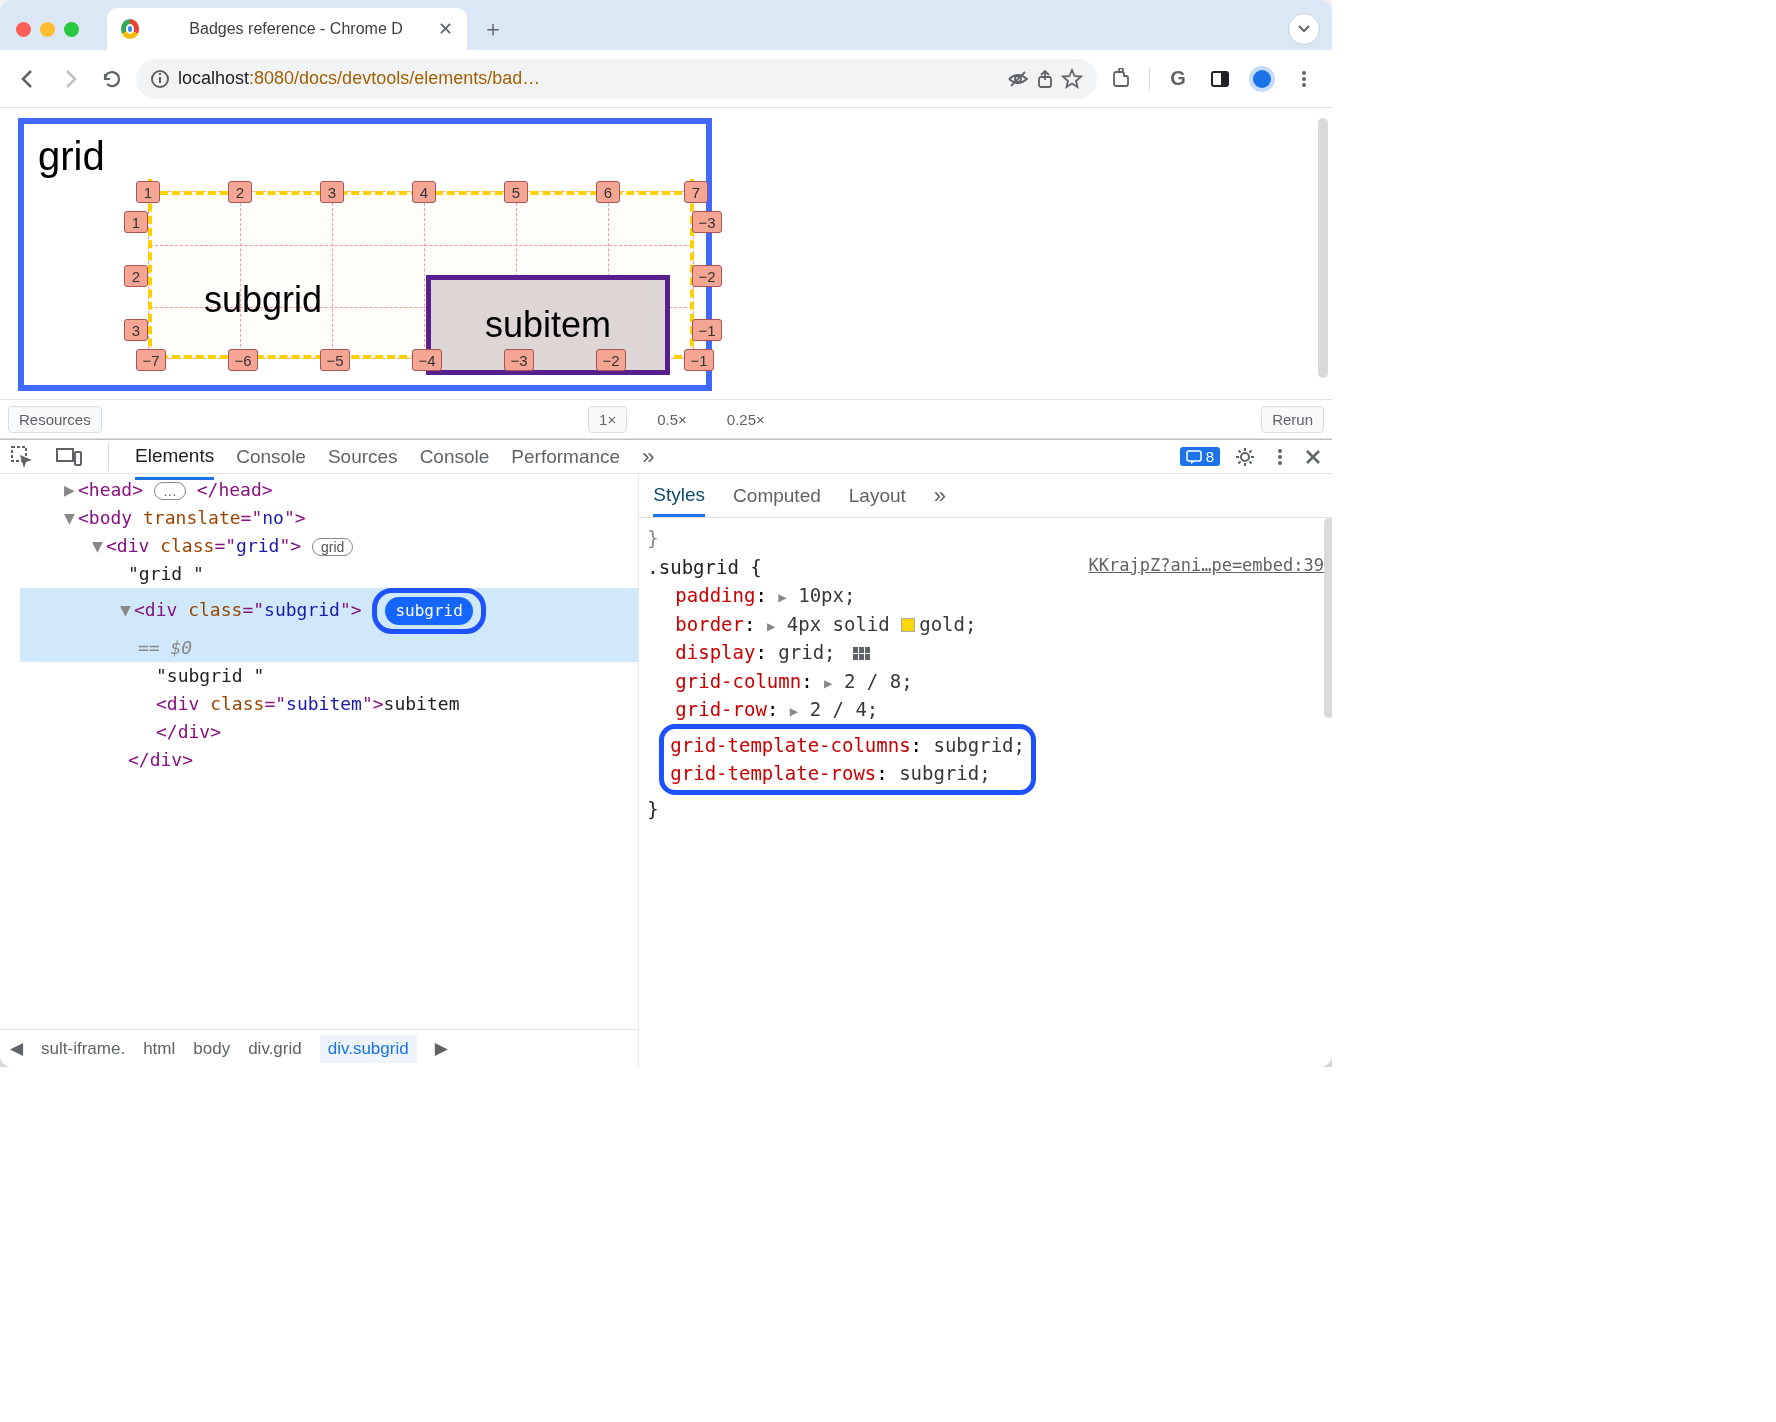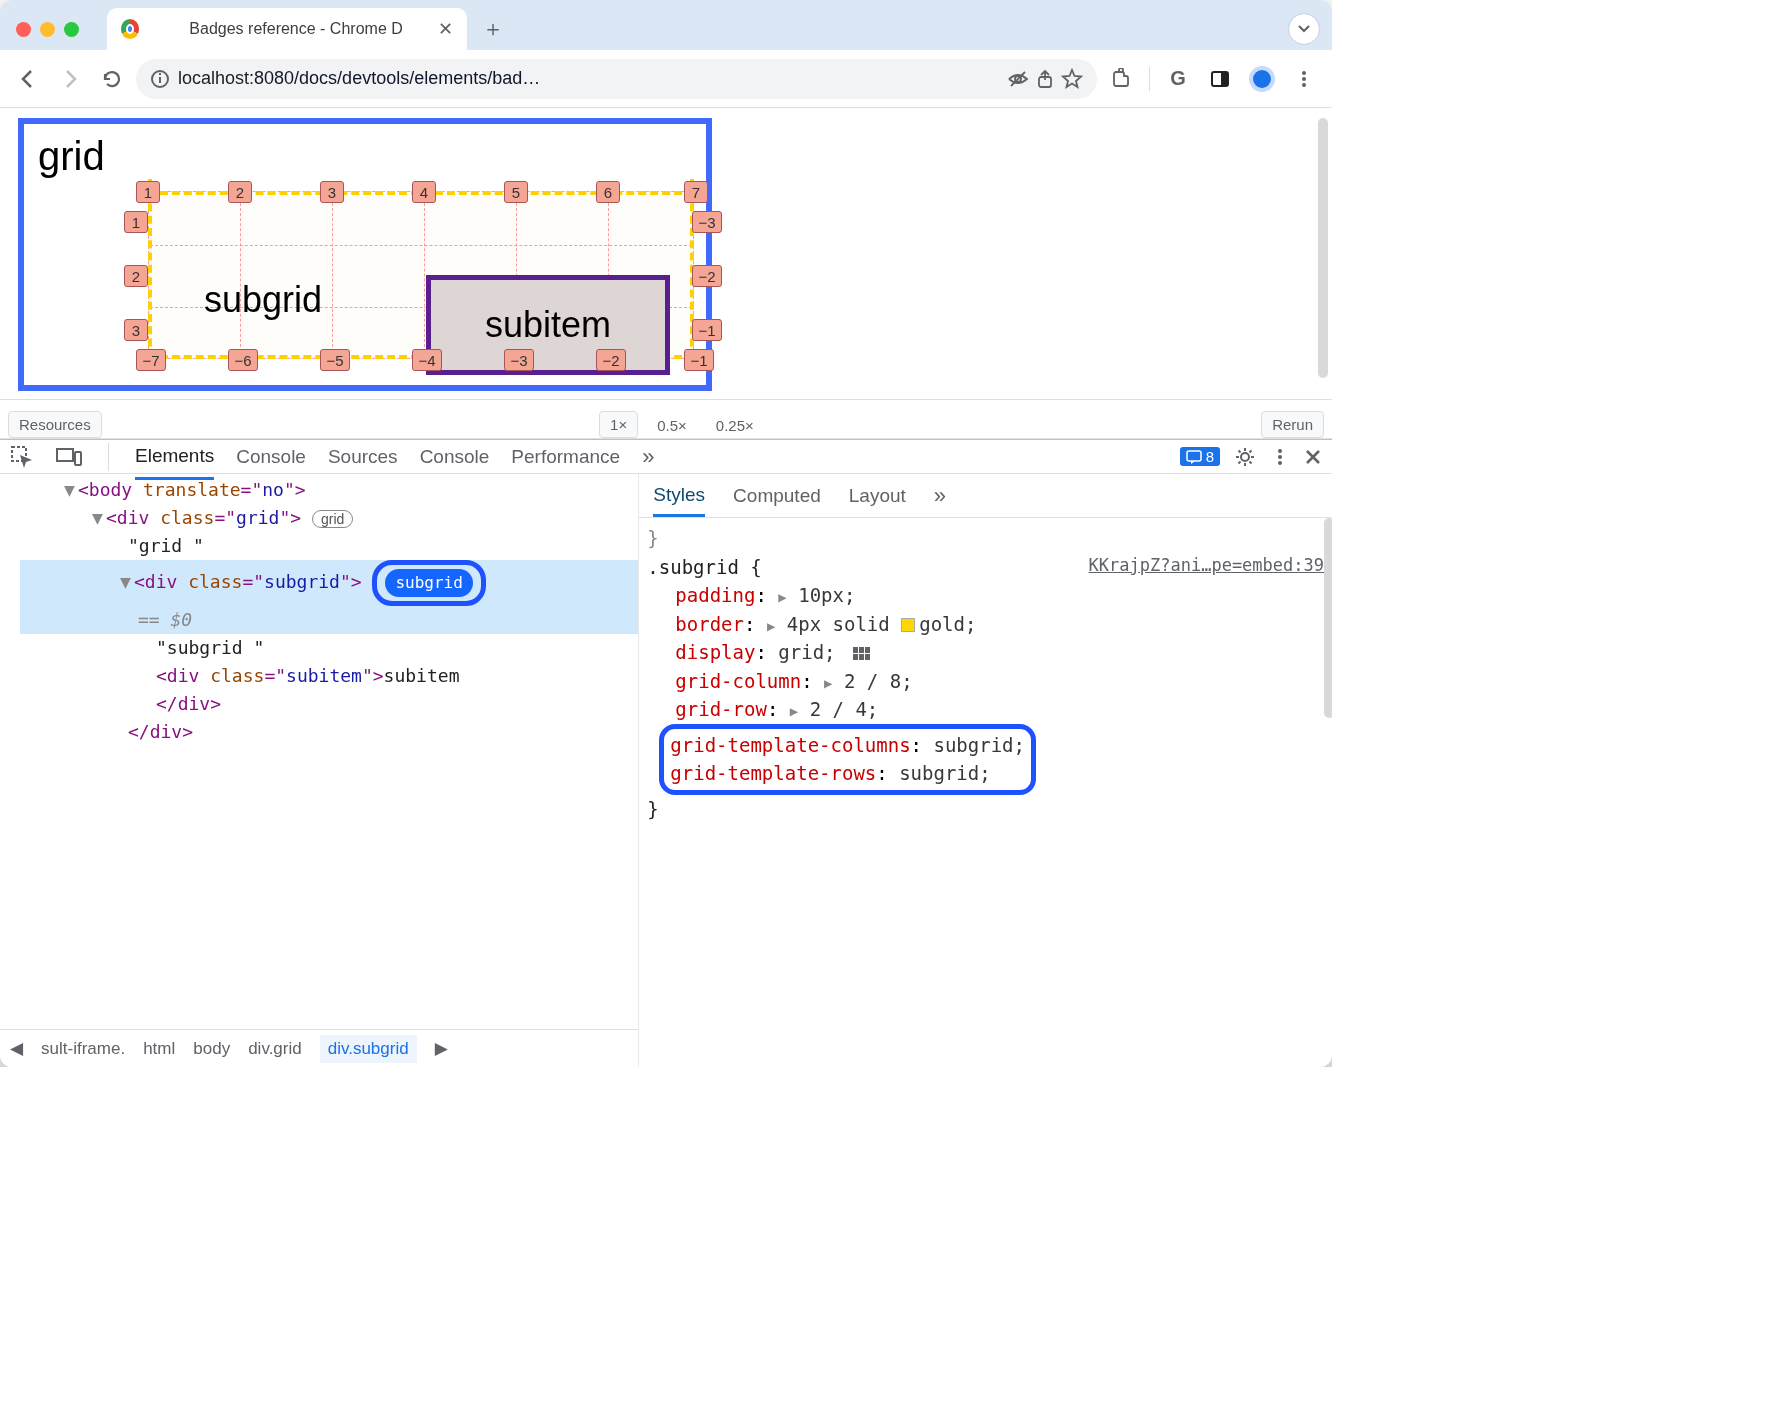--- a/index.html
+++ b/index.html
@@ -28,7 +28,7 @@
 .omnibox { flex:1; height:40px; background:#f1f3f4; border-radius:20px; display:flex; align-items:center; padding:0 14px; color:#202124; font-size:18px; gap:8px; }
 .omni-right { display:flex; gap:6px; align-items:center; }
 .url-host { color:#202124; }
-.url-path { color:#0f172a; }
+.url-path { color:#a16207; }
 .divider-v { width:1px; height:24px; background:#dadce0; margin:0 4px; }
 .avatar { width:26px; height:26px; border-radius:50%; background:#c6dafc; display:flex; align-items:center; justify-content:center; }
 .avatar-inner { width:18px; height:18px; border-radius:50%; background:#1a73e8; }

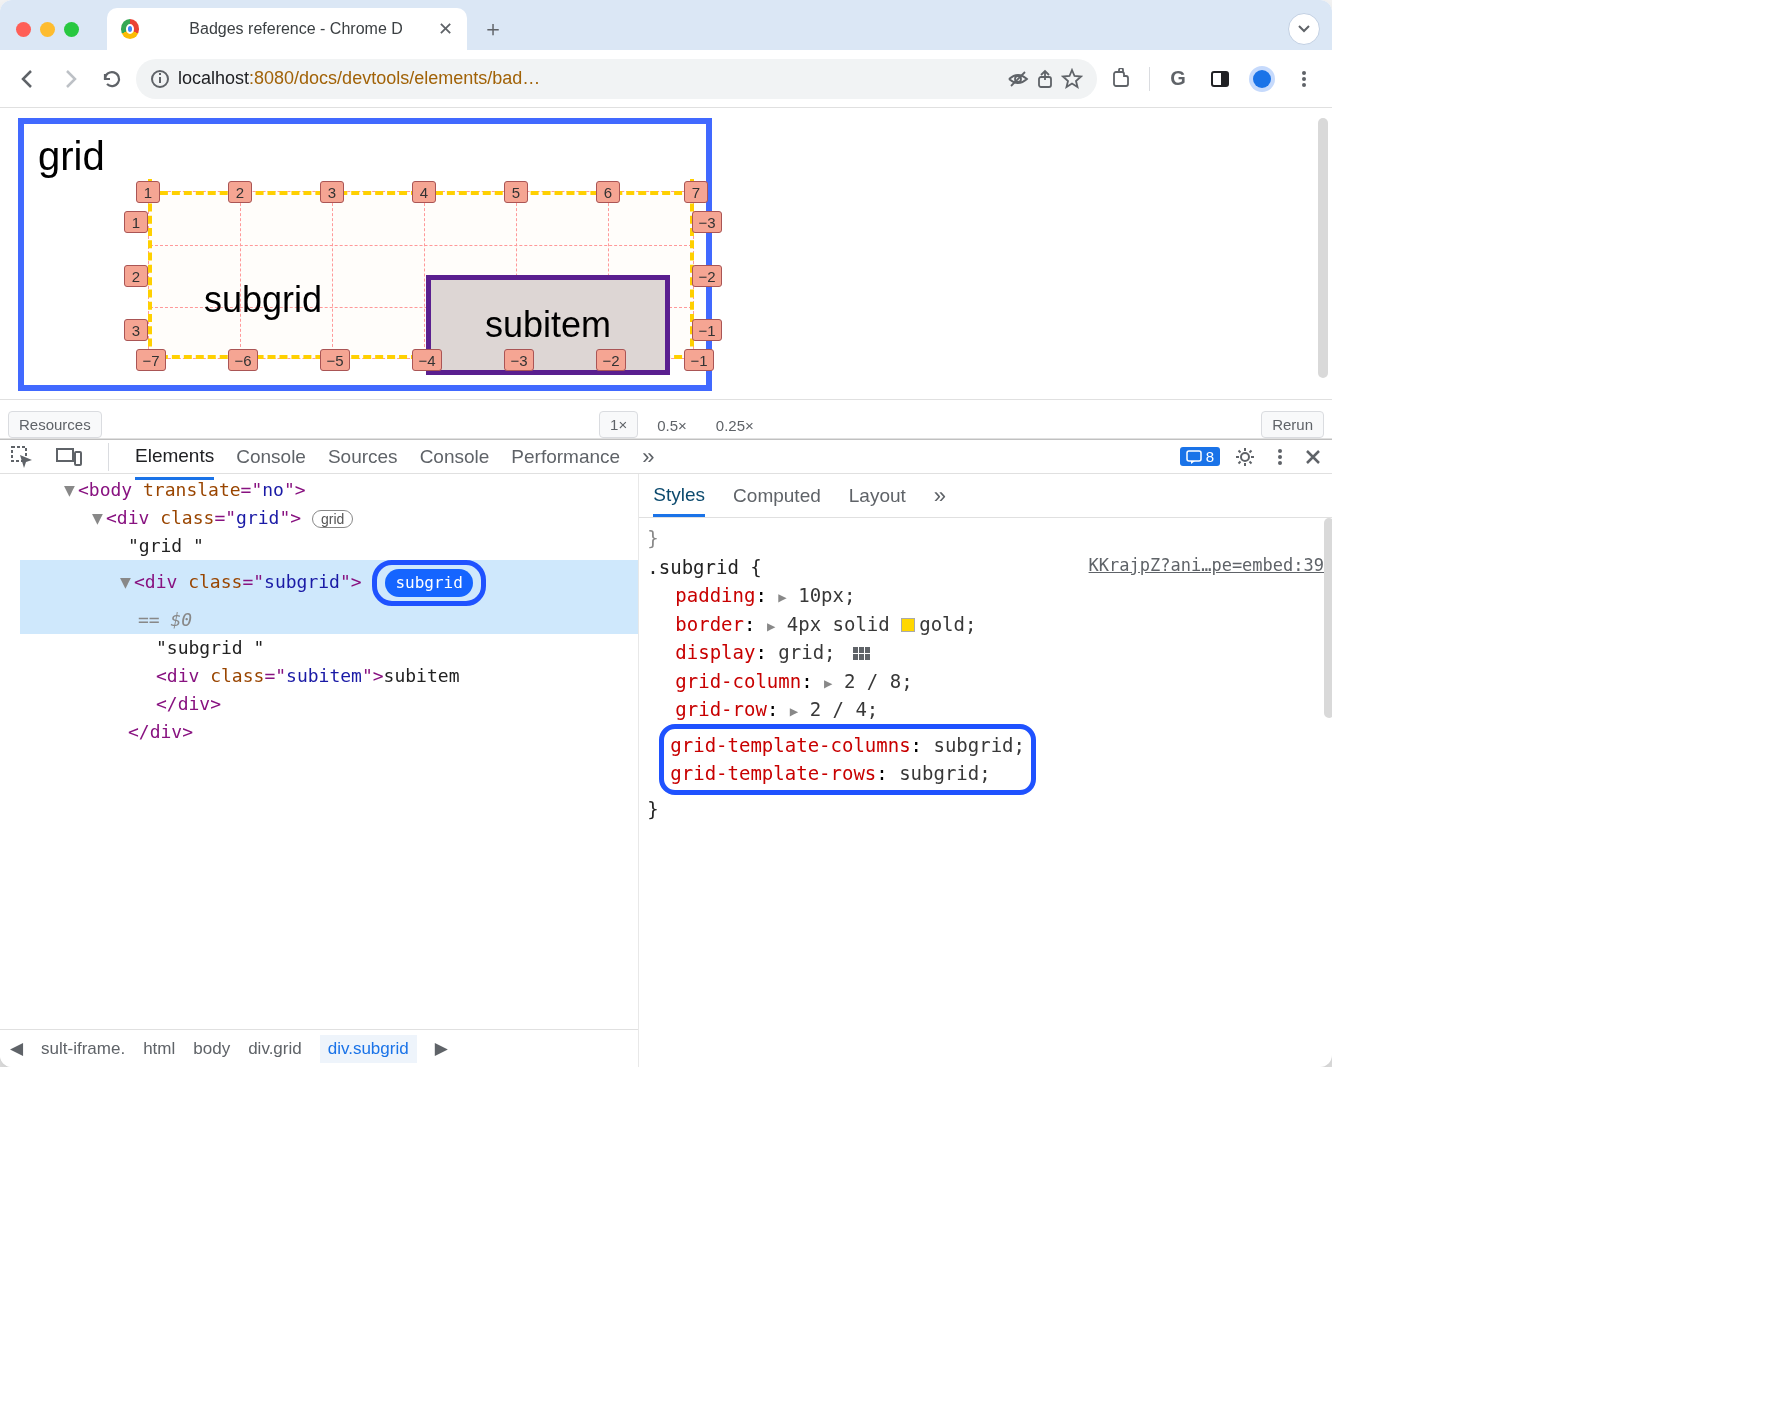--- a/index.html
+++ b/index.html
@@ -51,7 +51,7 @@
 
 .scrollbar-v { position:absolute; right:4px; top:10px; width:10px; height:260px; background:#d9d9d9; border-radius:5px; }
 
-.zoom-bar { height:40px; background:#fff; border-top:1px solid #e0e0e0; border-bottom:1px solid #e0e0e0; display:flex; align-items:flex-end; padding:0 8px; gap:9px; font-size:16px; color:#5f6368; }
+.zoom-bar { height:40px; background:#fff; border-top:1px solid #e0e0e0; border-bottom:1px solid #e0e0e0; display:flex; align-items:center; padding:0 8px; gap:20px; font-size:16px; color:#5f6368; }
 .zoom-btn { padding:4px 10px; border:1px solid #dadce0; border-radius:4px; background:#f8f9fa; font-size:15px; }
 .zoom-opt { padding:4px 10px; font-size:15px; }
 

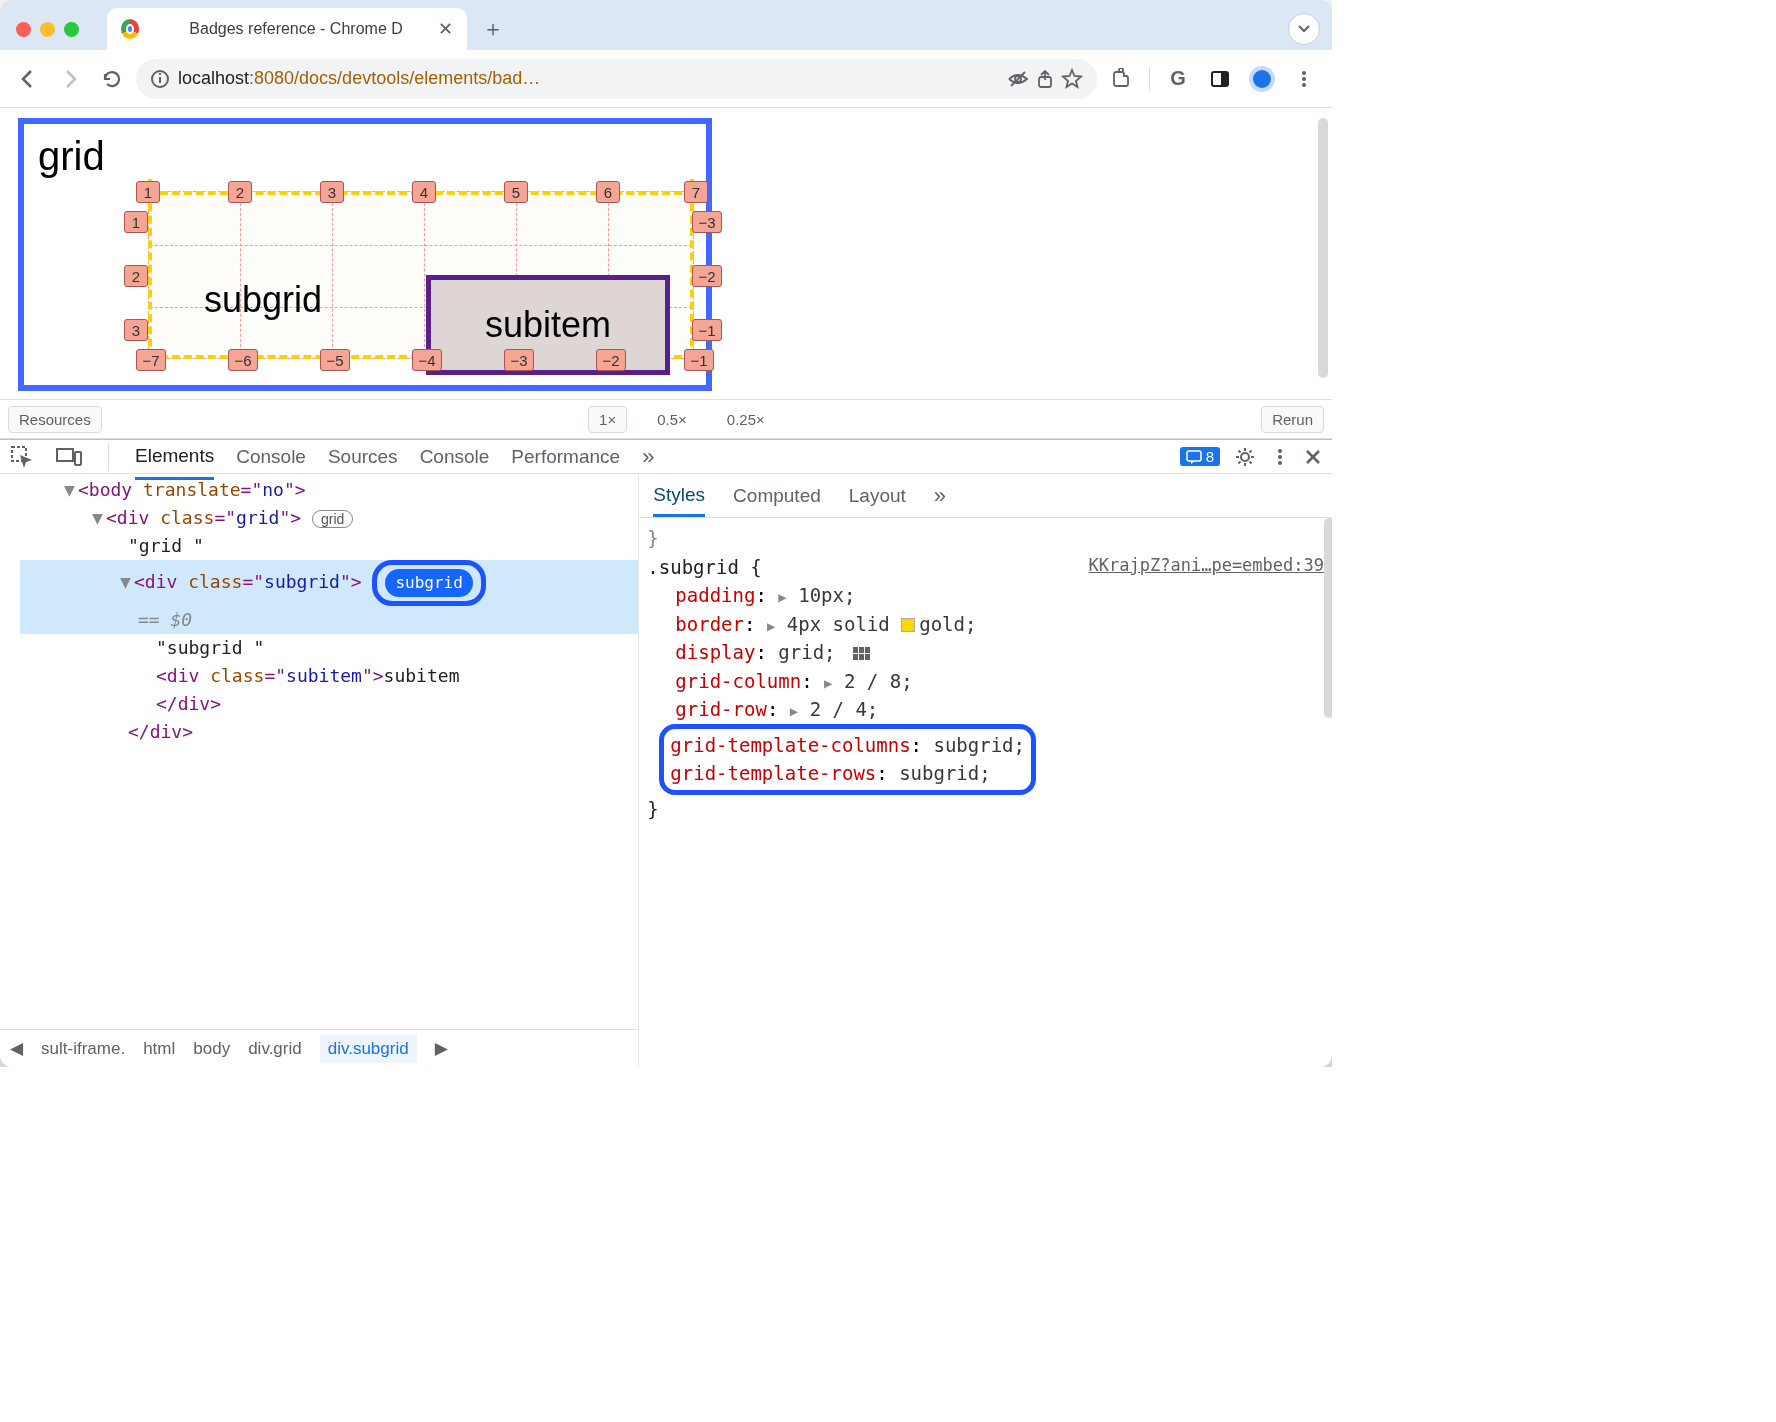--- a/index.html
+++ b/index.html
@@ -297,6 +297,7 @@
 
         <div class="dom-panel">
           <div class="dom-tree">
+            <div class="line" style="padding-left:44px;"><span class="tri">▶</span><span class="tag-b">&lt;head&gt;</span> <span class="grid-pill">…</span> <span class="tag-b">&lt;/head&gt;</span></div>
             <div class="line" style="padding-left:44px;"><span class="tri">▼</span><span class="tag-b">&lt;body </span><span class="attr-n">translate</span><span class="tag-b">="</span><span class="attr-v">no</span><span class="tag-b">"&gt;</span></div>
             <div class="line" style="padding-left:72px;"><span class="tri">▼</span><span class="tag-b">&lt;div </span><span class="attr-n">class</span><span class="tag-b">="</span><span class="attr-v">grid</span><span class="tag-b">"&gt;</span> <span class="grid-pill">grid</span></div>
             <div class="line" style="padding-left:108px;"><span class="text-node">"grid "</span></div>

